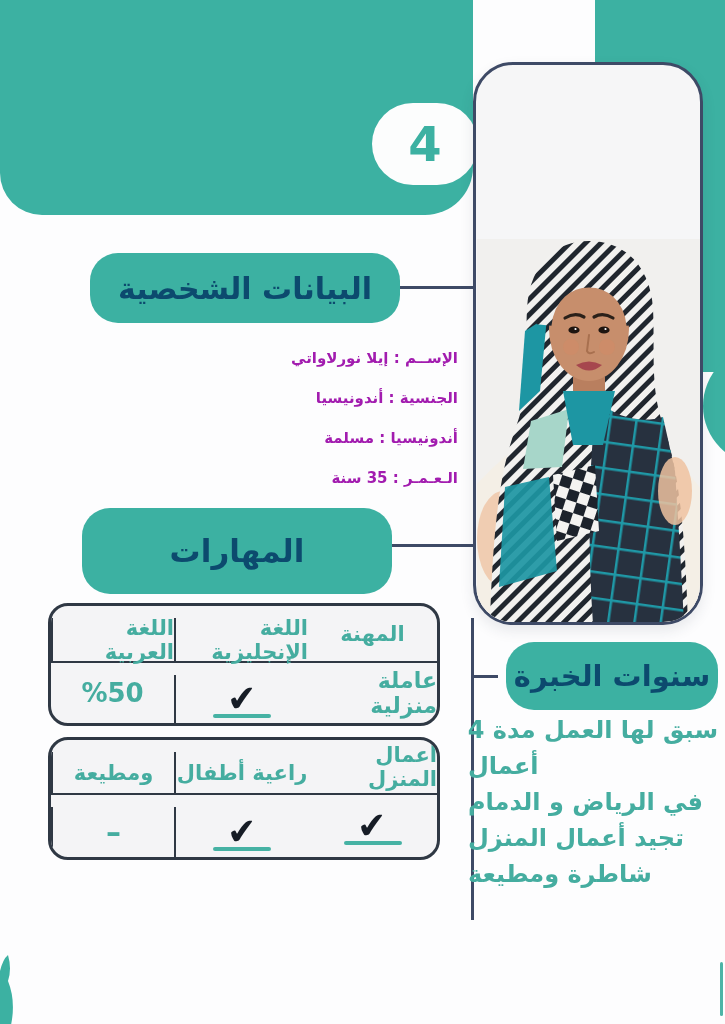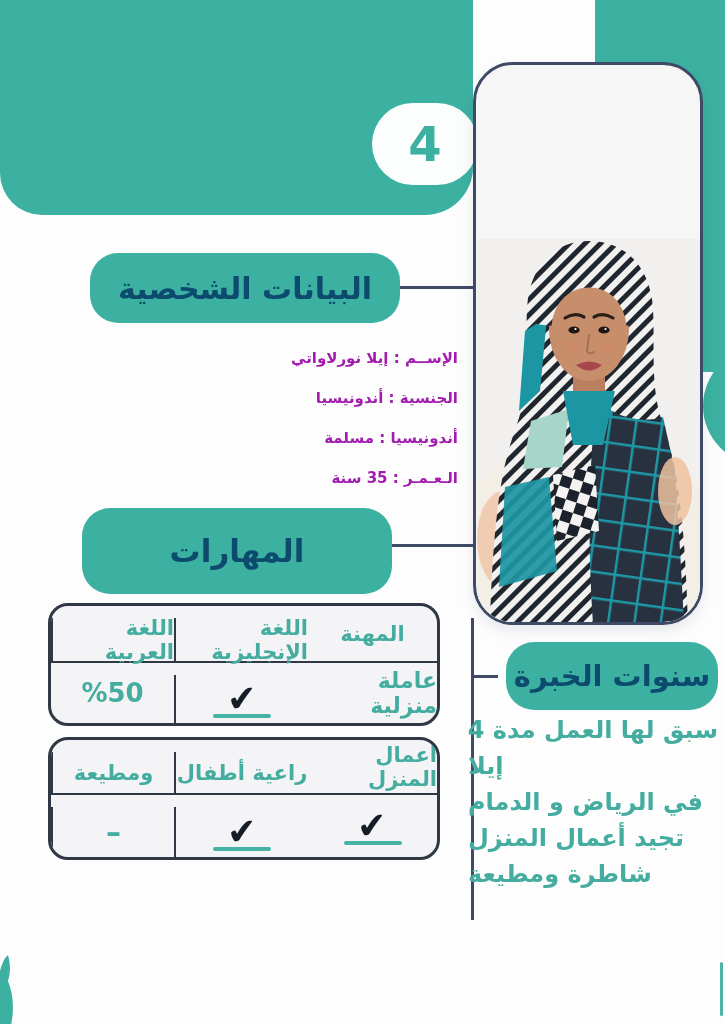--- a/index.html
+++ b/index.html
@@ -226,7 +226,7 @@
 
   <div class="exp-text">
     <div class="exp-line">سبق لها العمل مدة 4</div>
-    <div class="exp-line">إيلا</div>
+    <div class="exp-line">أعمال</div>
     <div class="exp-line">في الرياض و الدمام</div>
     <div class="exp-line">تجيد أعمال المنزل</div>
     <div class="exp-line">شاطرة ومطيعة</div>

